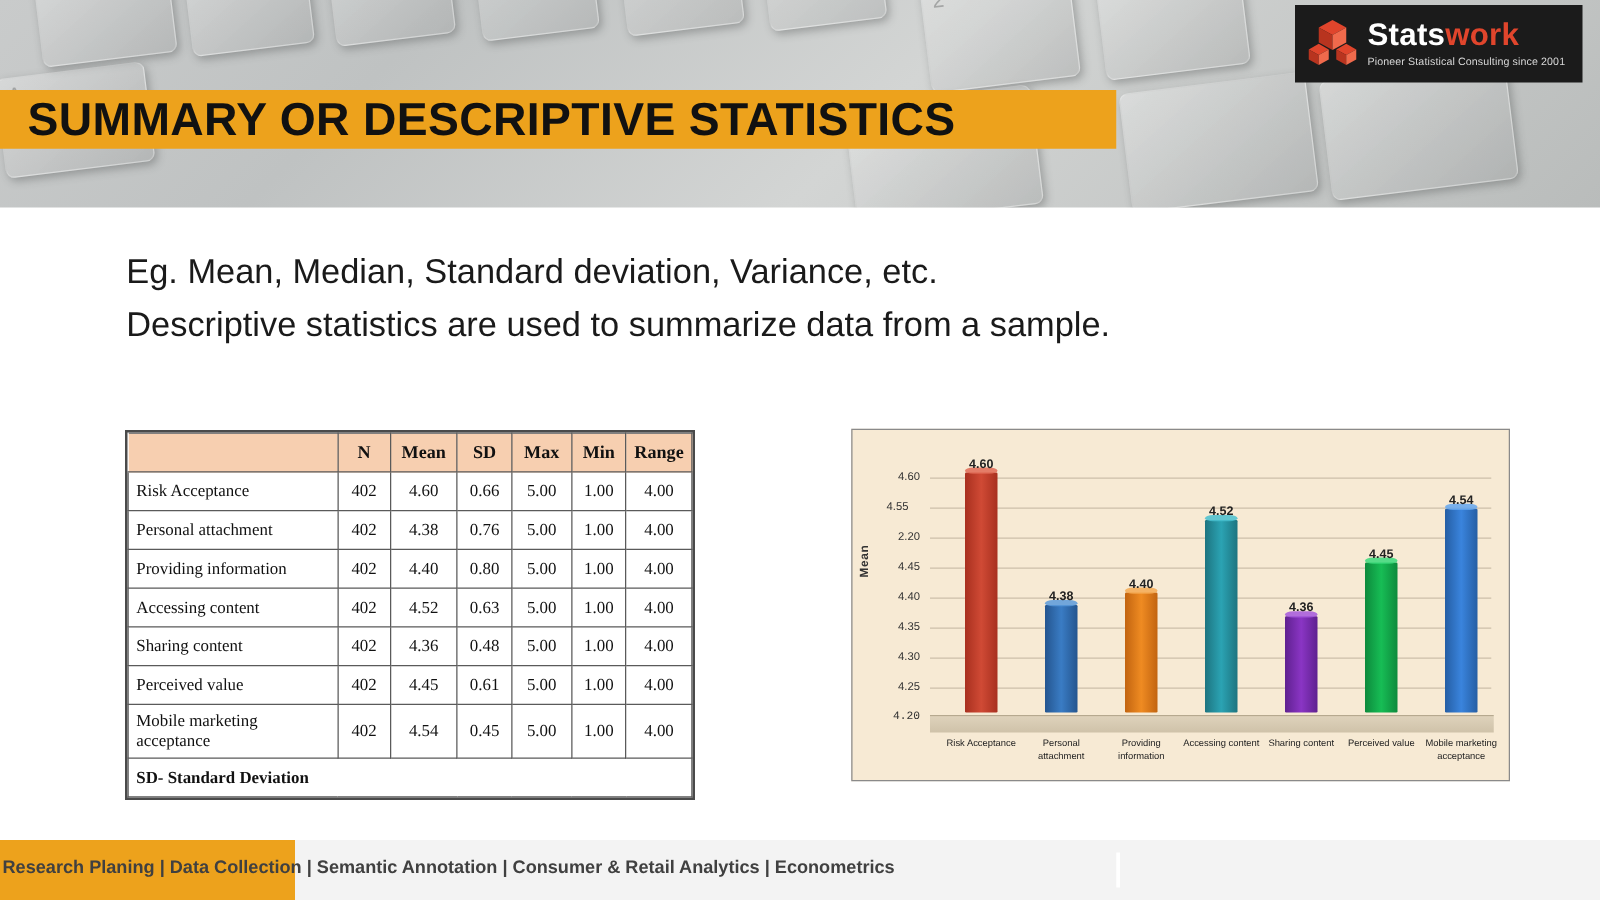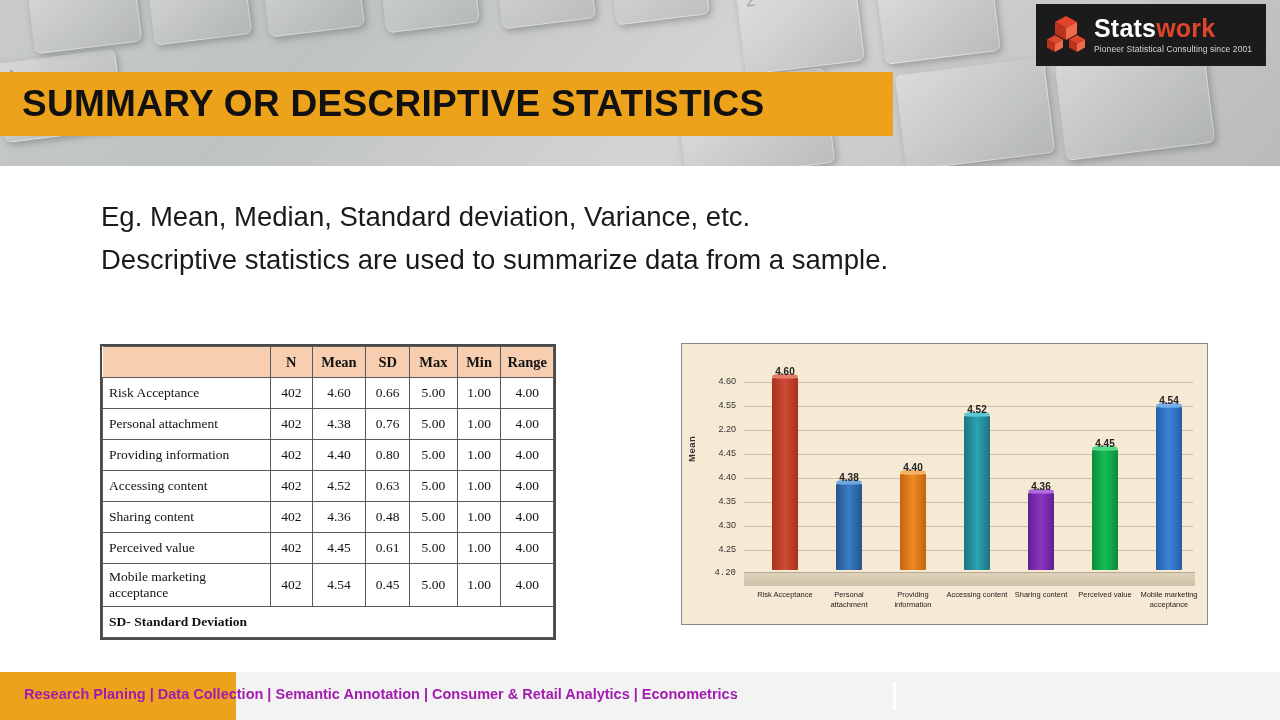--- a/index.html
+++ b/index.html
@@ -54,7 +54,7 @@
   
   .title-bar {
     position: absolute; left: 0; top: 72px;
-    width: 893px; height: 64px;
+    width: 893px; height: 47px;
     background: #eda21c;
     display: flex; align-items: center;
     z-index: 10;

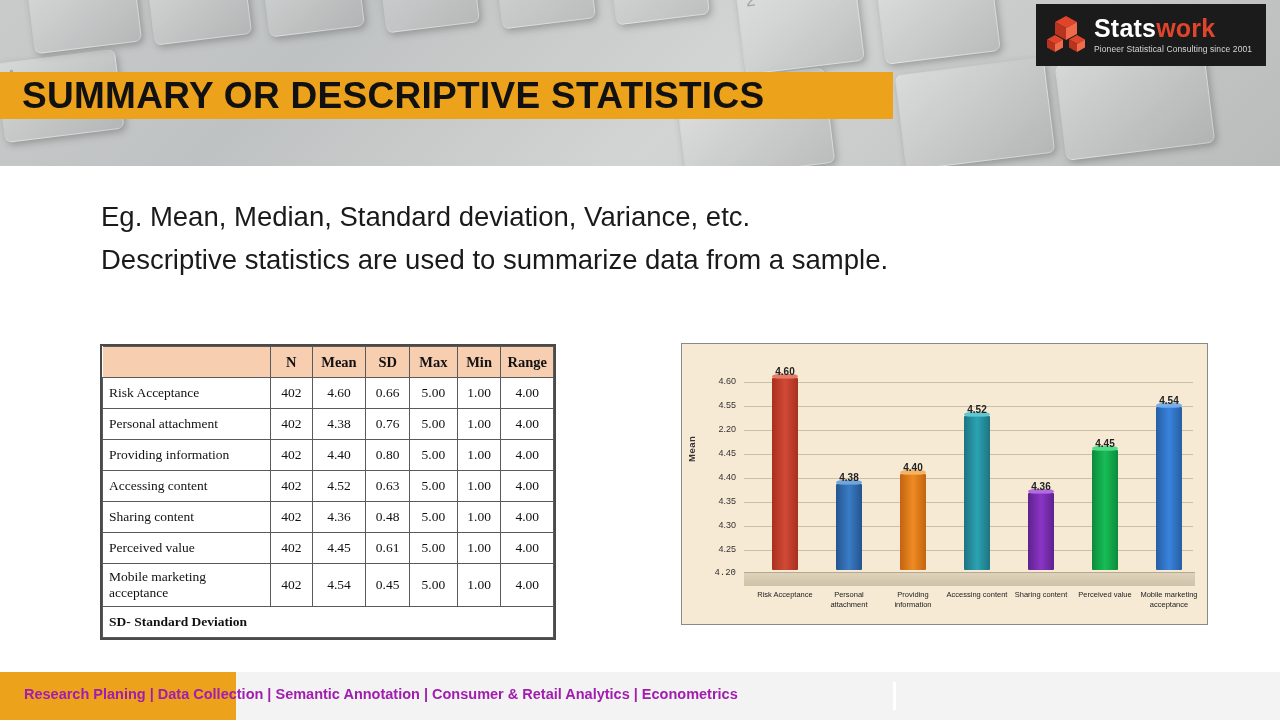--- a/index.html
+++ b/index.html
@@ -321,7 +321,7 @@
     <div class="axis-label-y">Mean</div>
 
     <div class="ytick" style="top:32px;">4.60</div>
-    <div class="ytick" style="top:56px;">4.55</div>
+    <div class="ytick" style="top:56px;text-align:center;">4.55</div>
     <div class="ytick" style="top:80px;">2.20</div>
     <div class="ytick" style="top:104px;">4.45</div>
     <div class="ytick" style="top:128px;">4.40</div>

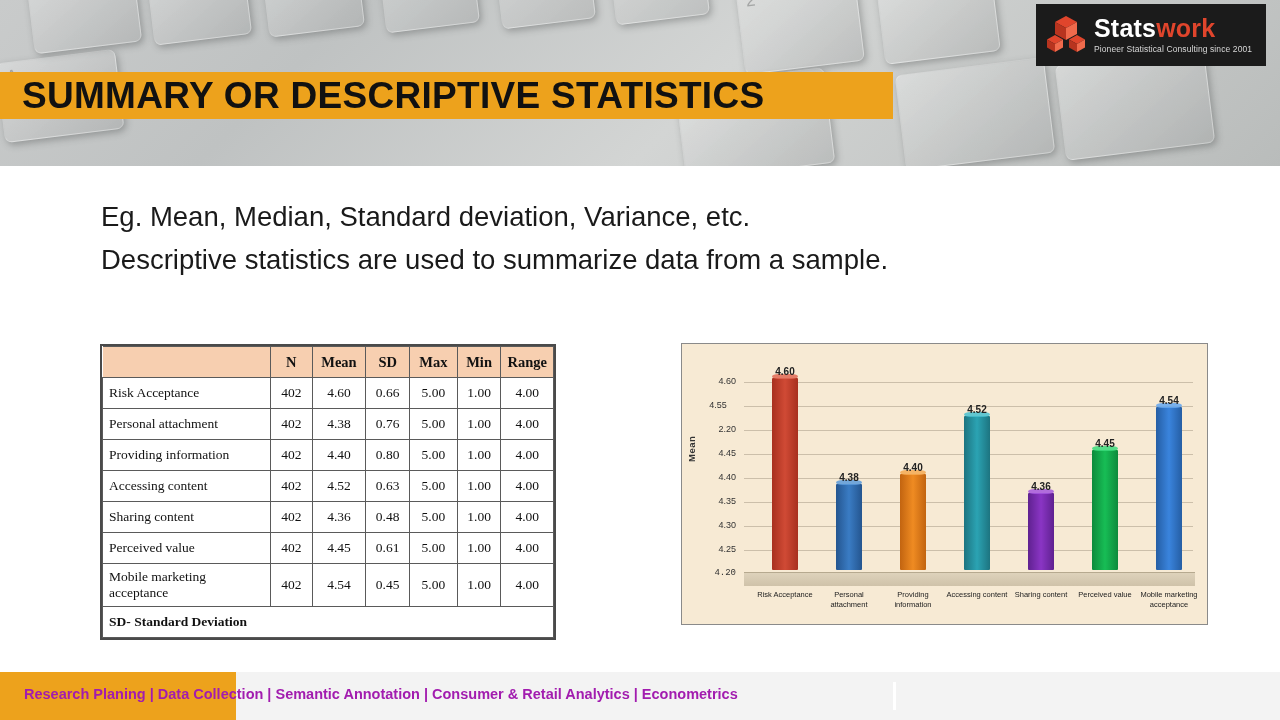--- a/index.html
+++ b/index.html
@@ -160,8 +160,8 @@
     background: #f3f3f3;
   }
   .footer-links {
-    position: absolute; left: 24px; top: 14px;
-    font-size: 14.5px; font-weight: bold; color: #a21caf;
+    position: absolute; left: 2px; top: 14px;
+    font-size: 14.5px; font-weight: bold; color: #404040;
     white-space: nowrap;
     z-index: 5;
   }

